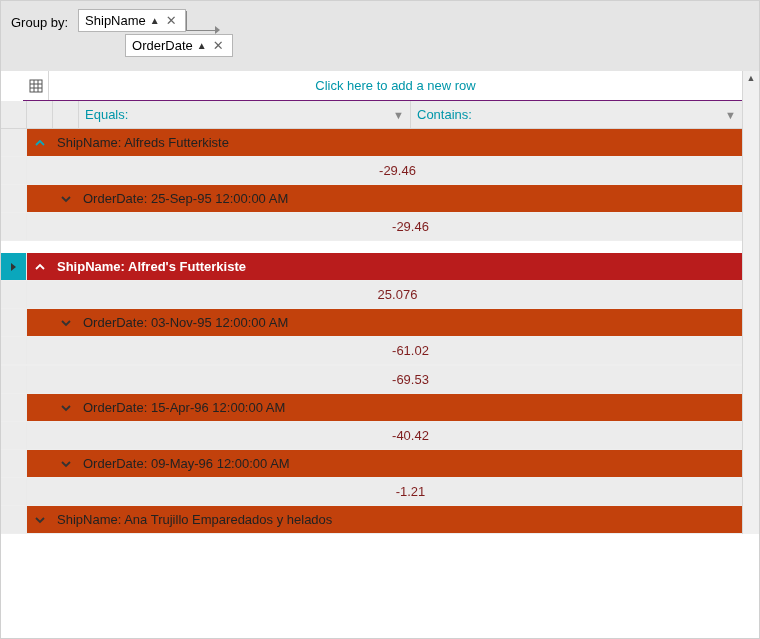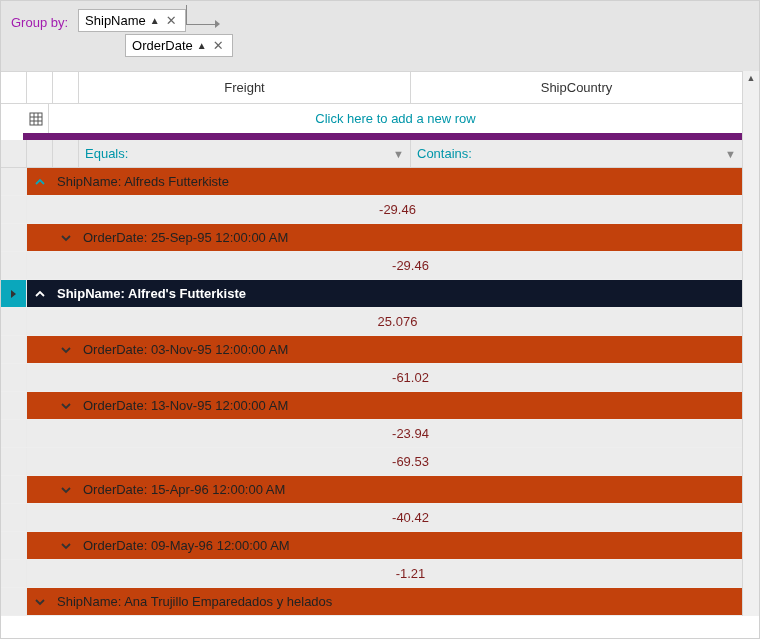--- a/index.html
+++ b/index.html
@@ -7,7 +7,7 @@
 .grid { width: 760px; height: 639px; border: 1px solid #d0d0d0; display: flex; flex-direction: column; }
 
 .group-panel { background: #e5e5e5; padding: 8px 10px 10px 10px; display: flex; align-items: flex-start; gap: 6px; }
-.group-label { color: #a21caf; margin-top: 6px; margin-right: 4px; }
+.group-label { color: #000000; margin-top: 6px; margin-right: 4px; }
 .group-chips { display: flex; flex-direction: column; position: relative; }
 .chip-row { display: flex; align-items: flex-start; }
 .chip { background: #fff; border: 1px solid #b5b5b5; padding: 3px 6px; display: flex; align-items: center; gap: 4px; margin-bottom: 4px; }

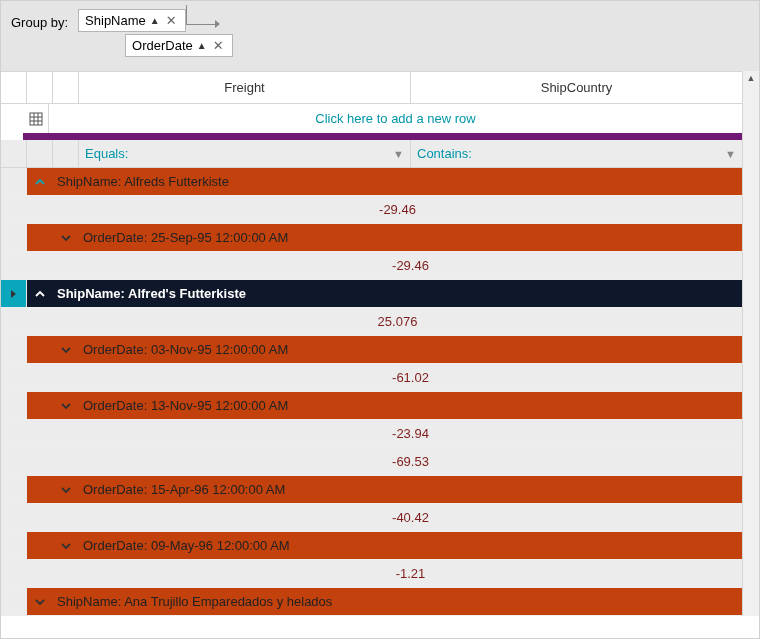--- a/index.html
+++ b/index.html
@@ -9,7 +9,7 @@
 .group-panel { background: #e5e5e5; padding: 8px 10px 10px 10px; display: flex; align-items: flex-start; gap: 6px; }
 .group-label { color: #000000; margin-top: 6px; margin-right: 4px; }
 .group-chips { display: flex; flex-direction: column; position: relative; }
-.chip-row { display: flex; align-items: flex-start; }
+.chip-row { display: flex; align-items: center; }
 .chip { background: #fff; border: 1px solid #b5b5b5; padding: 3px 6px; display: flex; align-items: center; gap: 4px; margin-bottom: 4px; }
 .chip .sort { font-size: 10px; color: #333; }
 .chip .remove { color: #666; cursor: pointer; padding: 0 2px; }

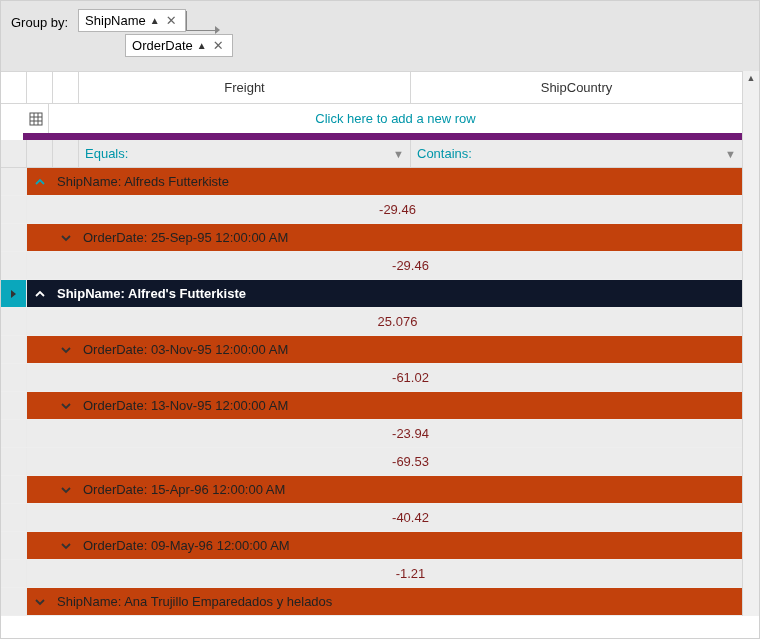--- a/index.html
+++ b/index.html
@@ -83,13 +83,6 @@
 
   <div style="display:flex;">
     <div style="flex:1;">
-      <div class="header-row">
-        <div class="rowhead-cell"></div>
-        <div class="indent-cell"></div>
-        <div class="indent-cell"></div>
-        <div class="col-freight">Freight</div>
-        <div class="col-shipcountry">ShipCountry</div>
-      </div>
 
       <div class="addnew-row">
         <div class="addnew-icon grid-icon">

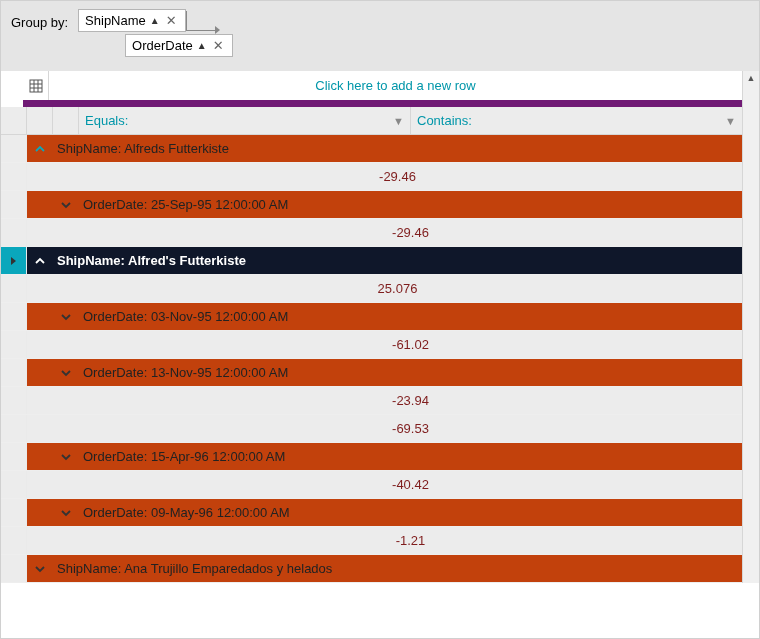--- a/index.html
+++ b/index.html
@@ -25,7 +25,7 @@
 .vsb { width: 17px; background: #f0f0f0; border-left: 1px solid #d6d6d6; position: relative; }
 .vsb .up { position: absolute; top: 0; left: 0; right: 0; height: 14px; text-align: center; font-size: 9px; color: #555; line-height: 14px; }
 
-.addnew-row { display: flex; border-bottom: 7px solid #701a75; background: #fff; margin-left: 22px; }
+.addnew-row { display: flex; border-bottom: 1px solid #701a75; background: #fff; margin-left: 22px; }
 .addnew-icon { width: 26px; border-right: 1px solid #d6d6d6; display: flex; align-items: center; justify-content: center; }
 .addnew-text { flex: 1; text-align: center; color: #0096a9; padding: 7px 6px; cursor: pointer; }
 

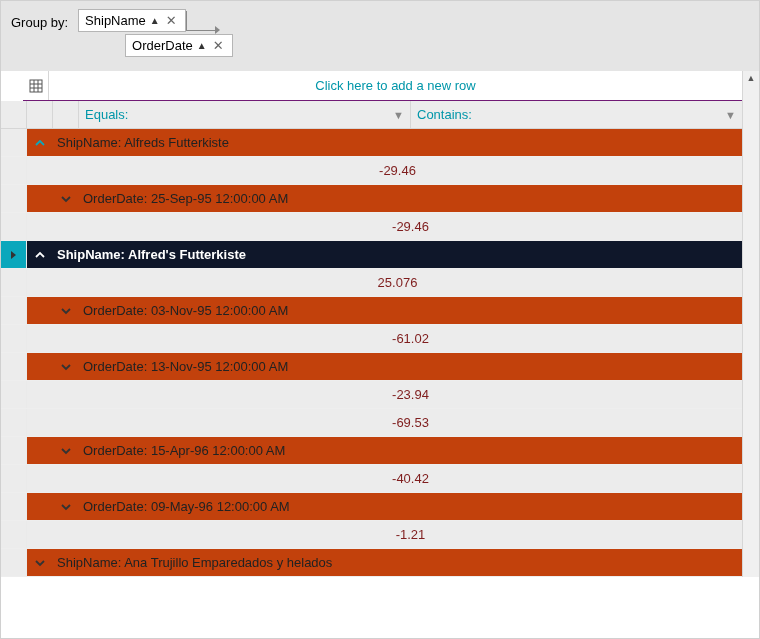--- a/index.html
+++ b/index.html
@@ -42,7 +42,7 @@
 .row .ind { width: 26px; }
 .row .exp { width: 26px; display: flex; align-items: center; justify-content: center; cursor: pointer; }
 .row .group-text { flex: 1; padding: 6px 4px; color: #222; }
-.row.selected { background: #0f172a; color: #fff; }
+.row.selected { background: #b91c1c; color: #fff; margin-top: 12px; }
 .row.selected .rh { background: #0aa7bc; }
 .row.selected .group-text { color: #fff; font-weight: 600; }
 .row.summary { background: #ececec; }

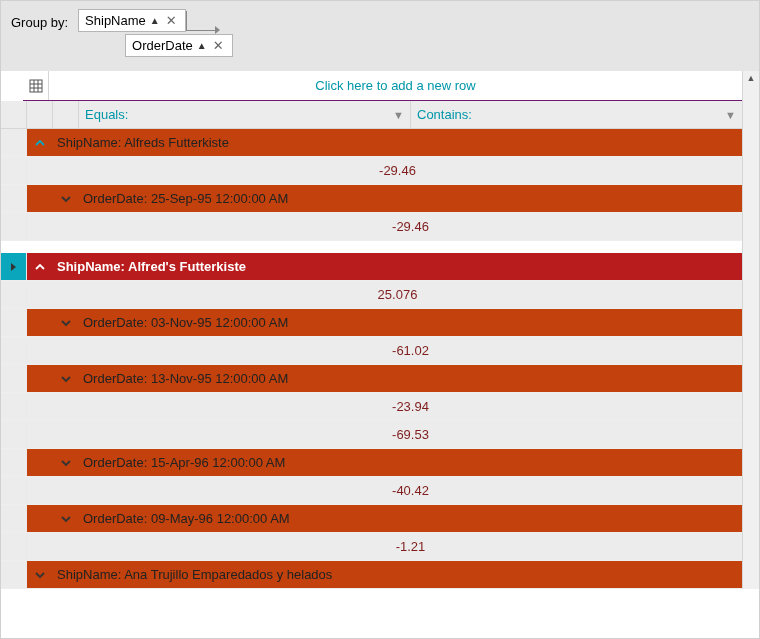--- a/index.html
+++ b/index.html
@@ -174,16 +174,6 @@
             <div class="ind"></div>
             <div class="val cell">-61.02</div>
           </div>
-          <div class="row sub">
-            <div class="rh"></div>
-            <div class="ind"></div>
-            <div class="exp">
-              <svg class="chev" viewBox="0 0 12 12">
-                <polyline points="2,4 6,8 10,4" fill="none" stroke="#333" stroke-width="1.8"></polyline>
-              </svg>
-            </div>
-            <div class="group-text sub-text">OrderDate: 13-Nov-95 12:00:00 AM</div>
-          </div>
           <div class="row summary">
             <div class="rh"></div>
             <div class="ind"></div>

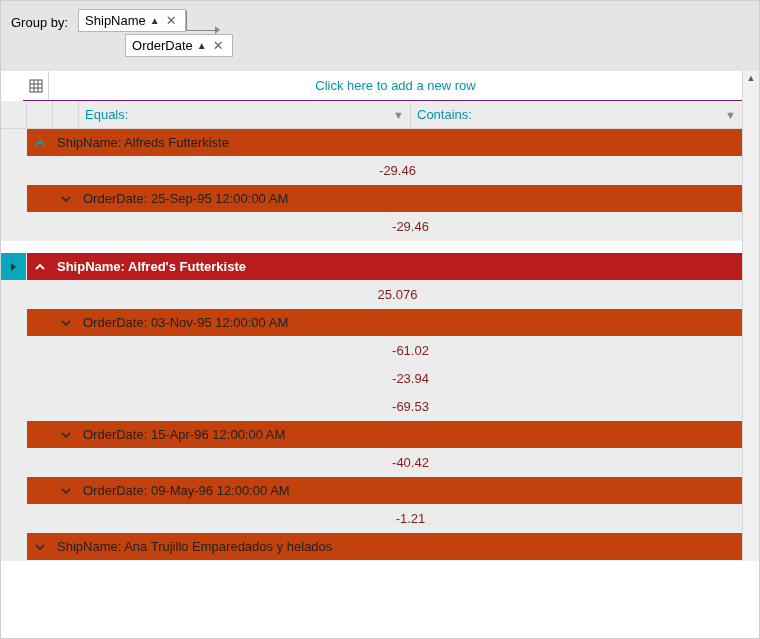--- a/index.html
+++ b/index.html
@@ -178,7 +178,6 @@
             <div class="rh"></div>
             <div class="ind"></div>
             <div class="ind"></div>
-            <div class="val cell">-23.94</div>
           </div>
           <div class="row summary">
             <div class="rh"></div>

